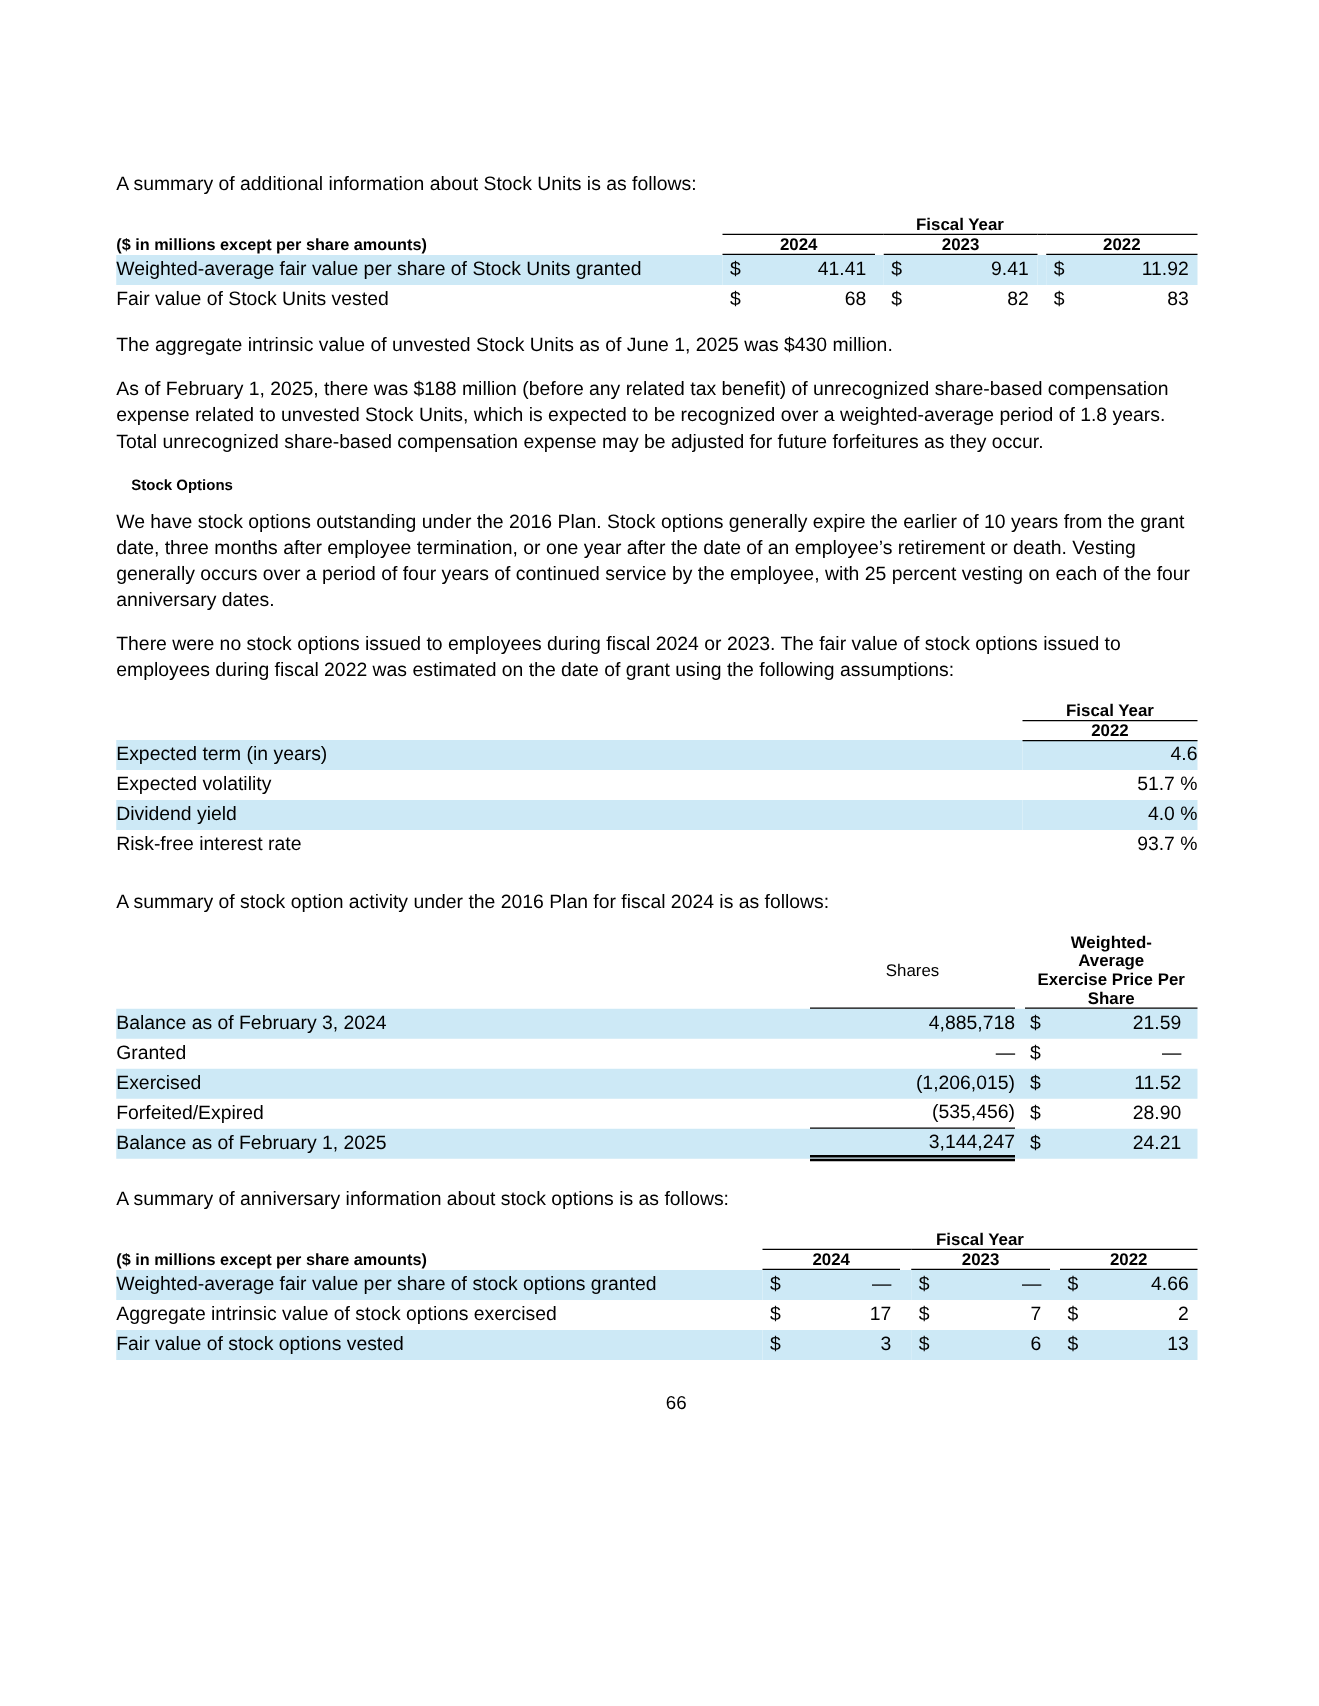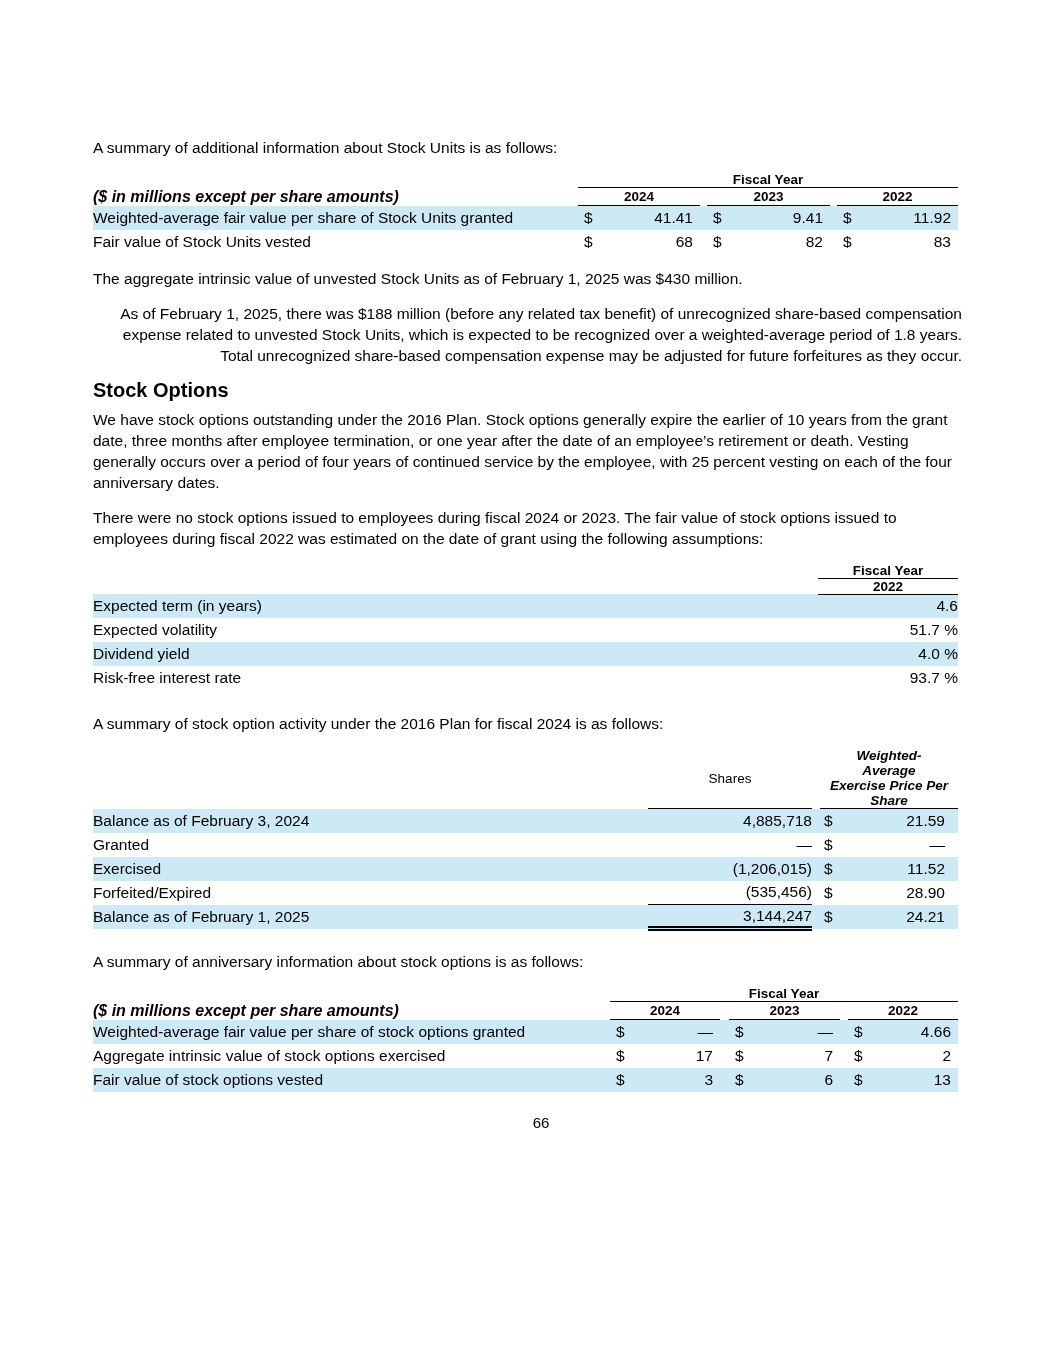--- a/index.html
+++ b/index.html
@@ -24,8 +24,8 @@
     border-bottom:1.5px solid #000; padding-bottom:2px; vertical-align:bottom;
   }
   .note-cell {
-    font-weight:bold; font-size:16px; vertical-align:bottom;
-    padding:0 0 3px 6px; white-space:nowrap;font-style:italic;
+    font-weight:bold; font-size:13px; vertical-align:bottom;
+    padding:0 0 3px 6px; white-space:nowrap;
   }
   tr.data td { height:24px; }
   tr.hl td { background:var(--highlight); }

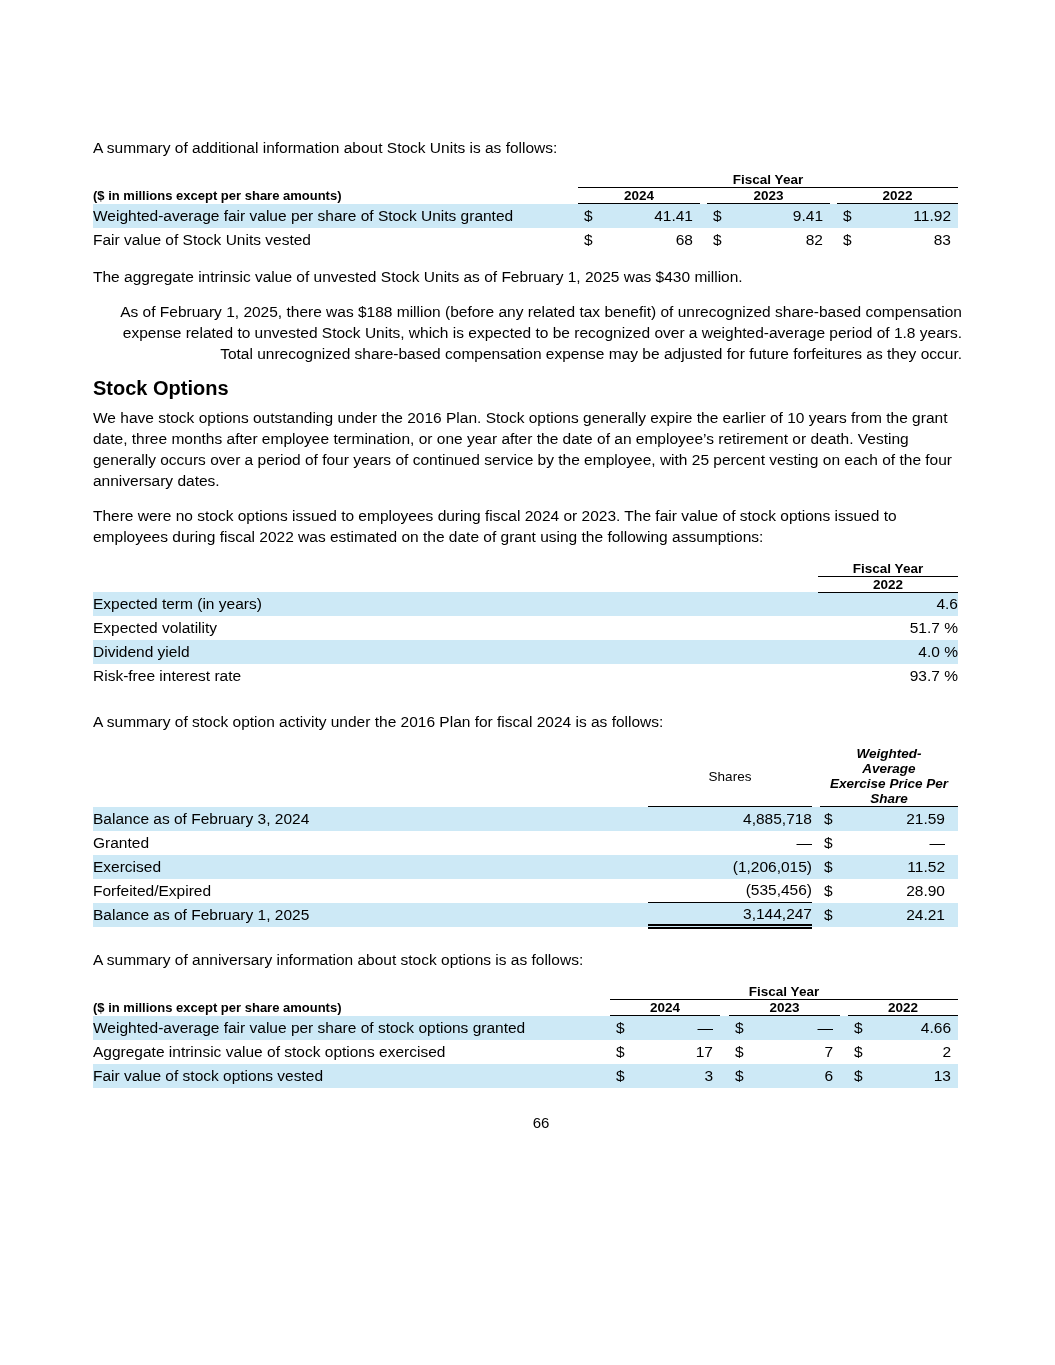--- a/index.html
+++ b/index.html
@@ -143,7 +143,7 @@
     </tbody>
       </table>
 
-    <p class="body">The aggregate intrinsic value of unvested Stock Units as of February 1, 2025 was $430 million.</p>
+    <p class="body">The aggregate intrinsic value of unvested Stock Units as of June 1, 2025 was $430 million.</p>
 
     <p class="body mb13">As of February 1, 2025, there was $188 million (before any related tax benefit) of unrecognized share-based compensation expense related to unvested Stock Units, which is expected to be recognized over a weighted-average period of 1.8 years. Total unrecognized share-based compensation expense may be adjusted for future forfeitures as they occur.</p>
 

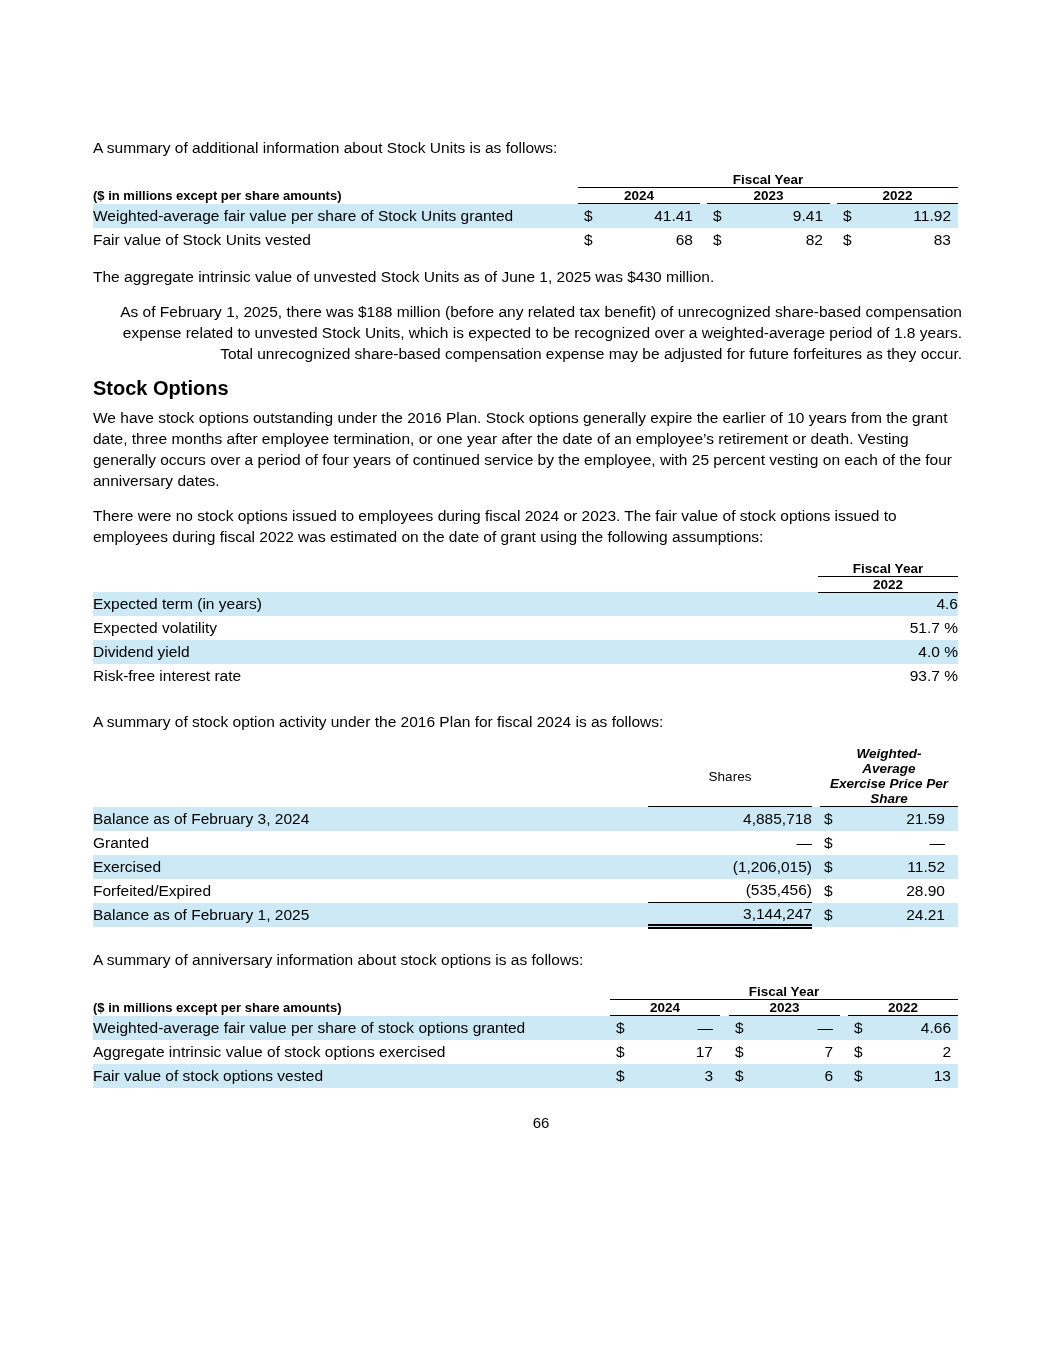--- a/index.html
+++ b/index.html
@@ -55,7 +55,7 @@
   .spacing-t2 { margin-top:10px; margin-bottom:23px; }
   .spacing-t3 { margin-top:12px; margin-bottom:20px; }
   .spacing-t4 { margin-top:12px; }
-  .mb13 { margin-bottom:13px;text-align:right; }
+  .mb13 { margin-bottom:13px; }
   .mb10 { margin-bottom:10px; }
   .mb12 { margin-bottom:12px; }
 

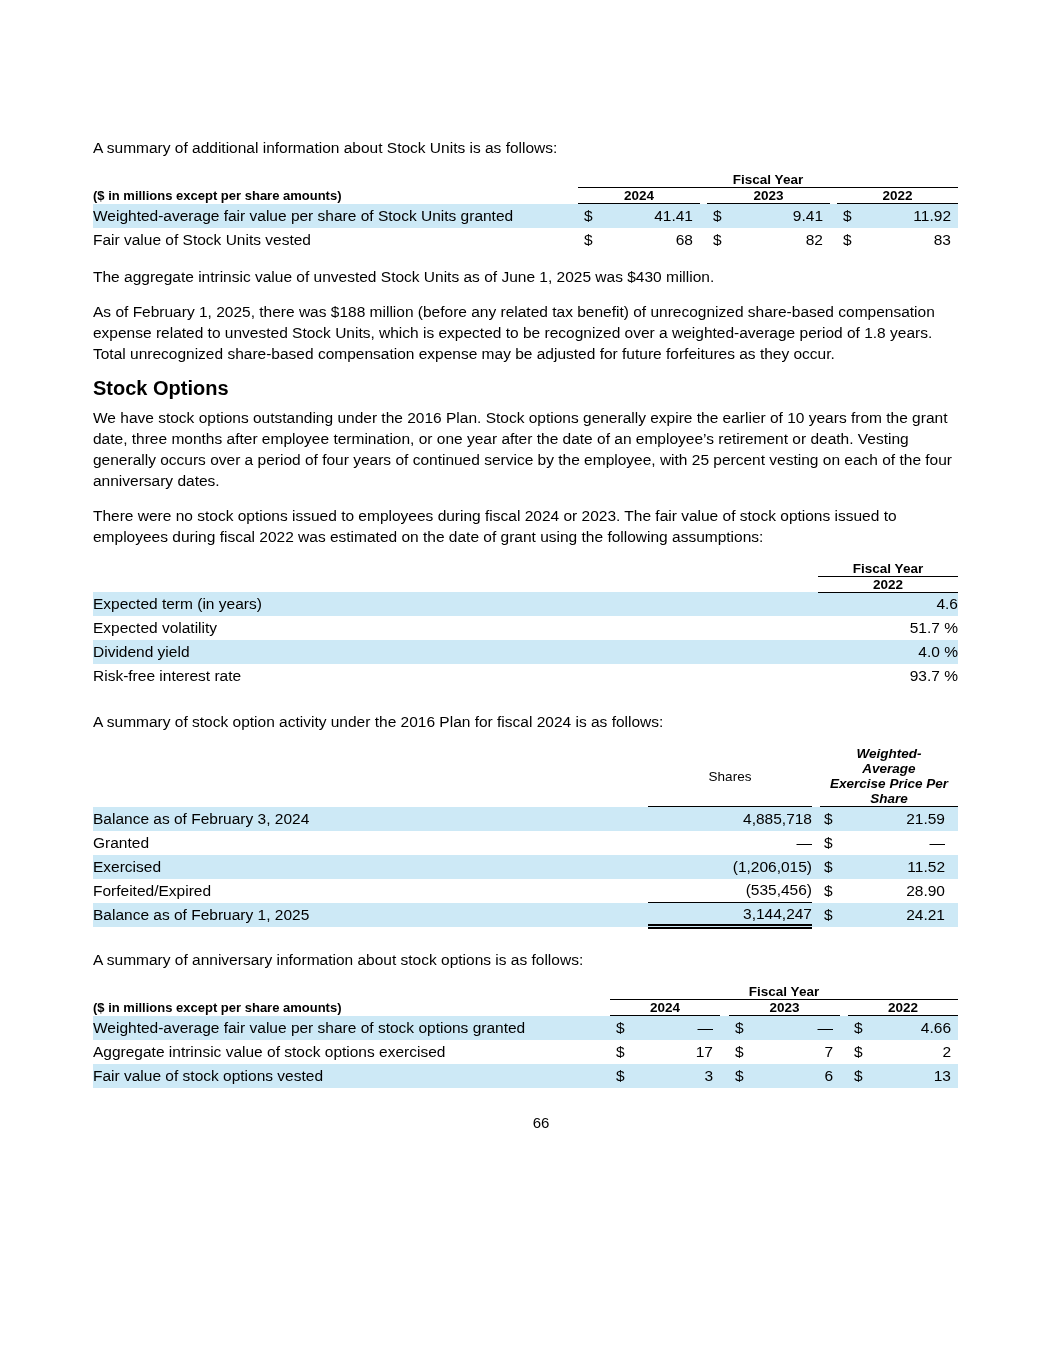--- a/index.html
+++ b/index.html
@@ -14,7 +14,7 @@
   .content { padding:137px 93px 0 93px; width:1055px; }
 
   p.body { margin:0 0 14px 0; line-height:21px; }
-  h3.subhead { margin:0 0 9px 0; font-size:20px; line-height:20px; font-weight:bold; }
+  h3.subhead { margin:0 0 9px 12px; font-size:12px; line-height:20px; font-weight:bold; }
 
   table.fin { border-collapse:collapse; table-layout:fixed; width:865px; }
   table.fin td { padding:0; vertical-align:middle; }

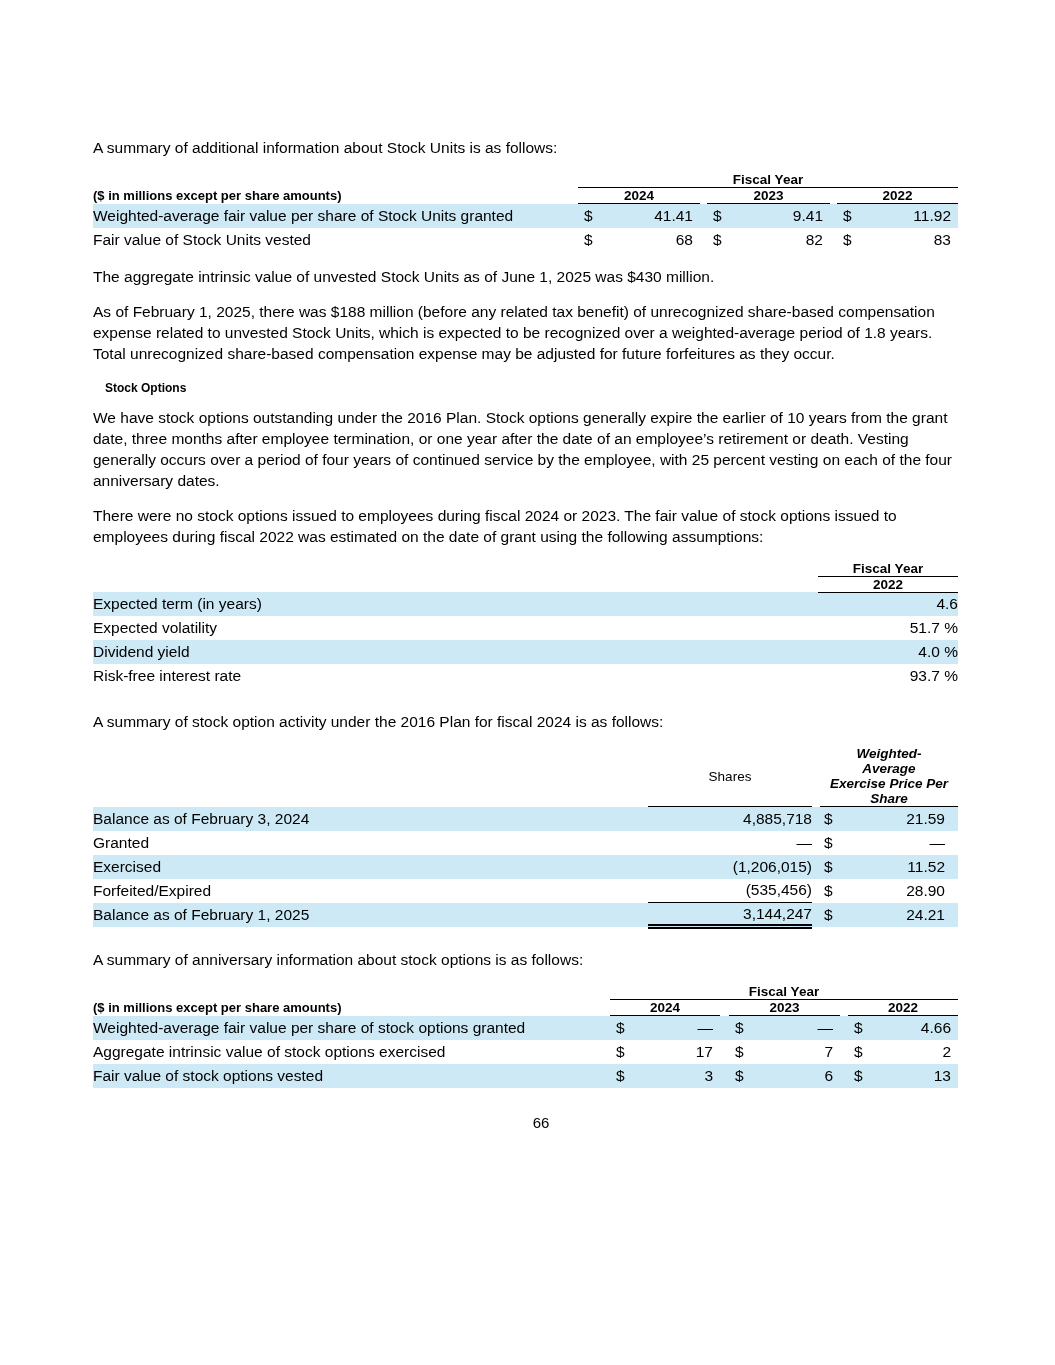--- a/index.html
+++ b/index.html
@@ -46,7 +46,7 @@
   .price-h {
     font-weight:bold; font-size:13.5px; text-align:center; vertical-align:bottom;
     border-bottom:1.5px solid #000; padding-bottom:2px;
-    white-space:pre-line; line-height:15px;font-style:italic;
+    white-space:pre-line; line-height:15px;
   }
   td.line-below { border-bottom:1.5px solid #000; }
   td.dbl-below { border-bottom:5px double #000; }

